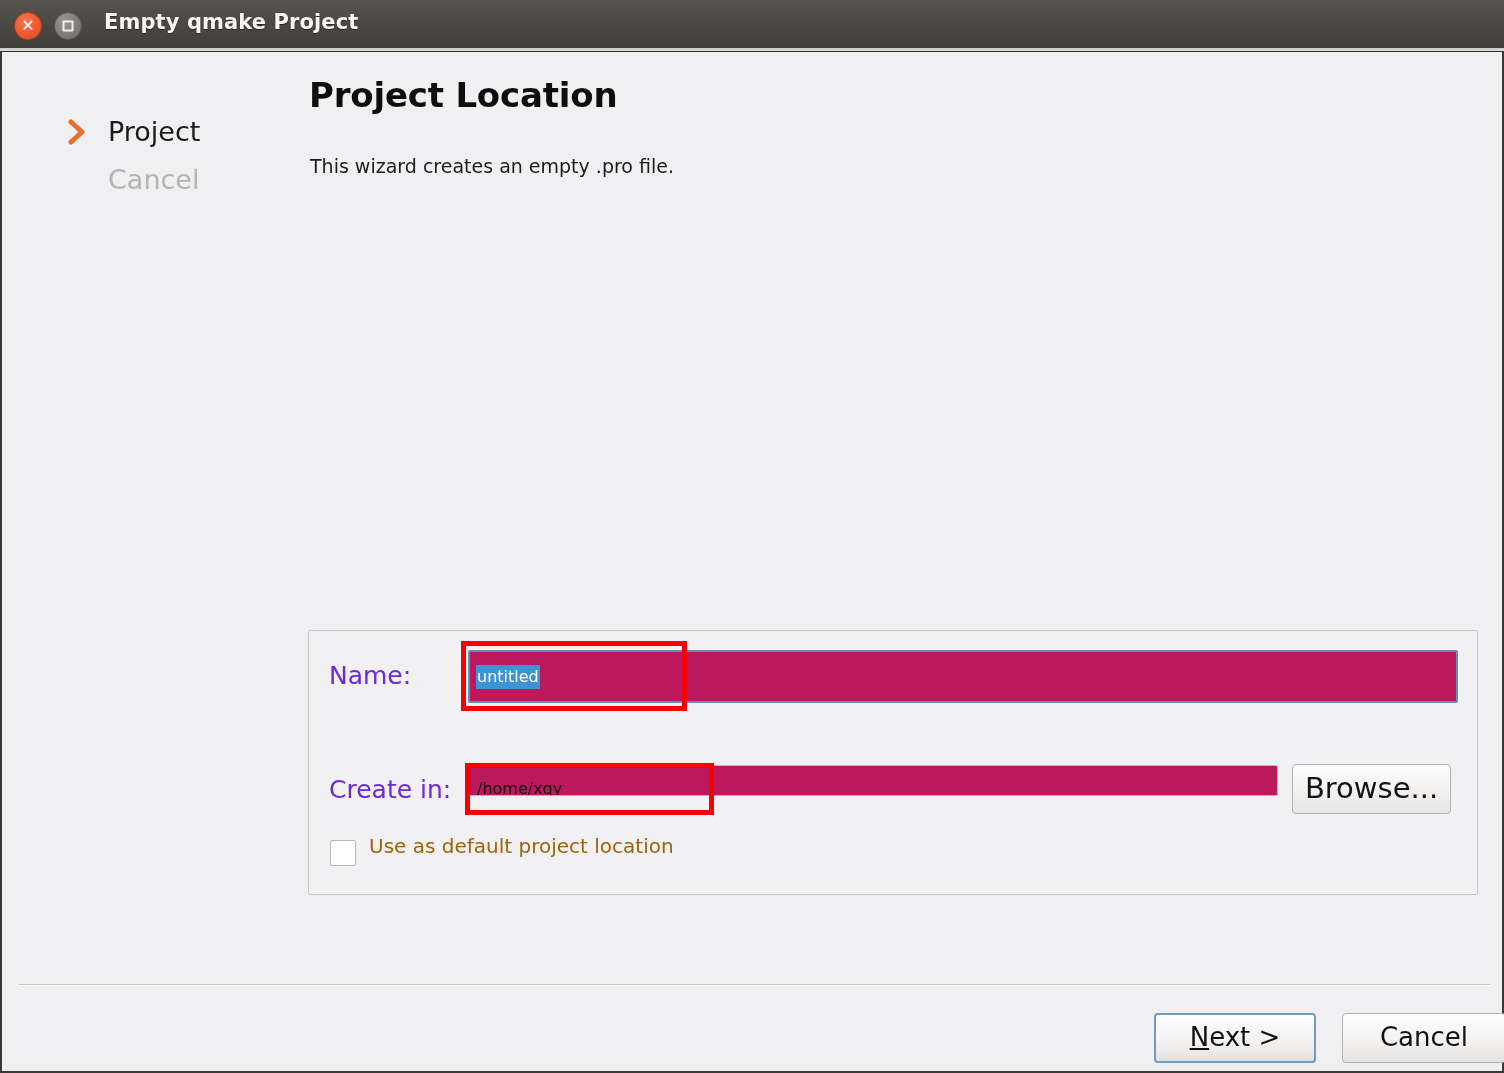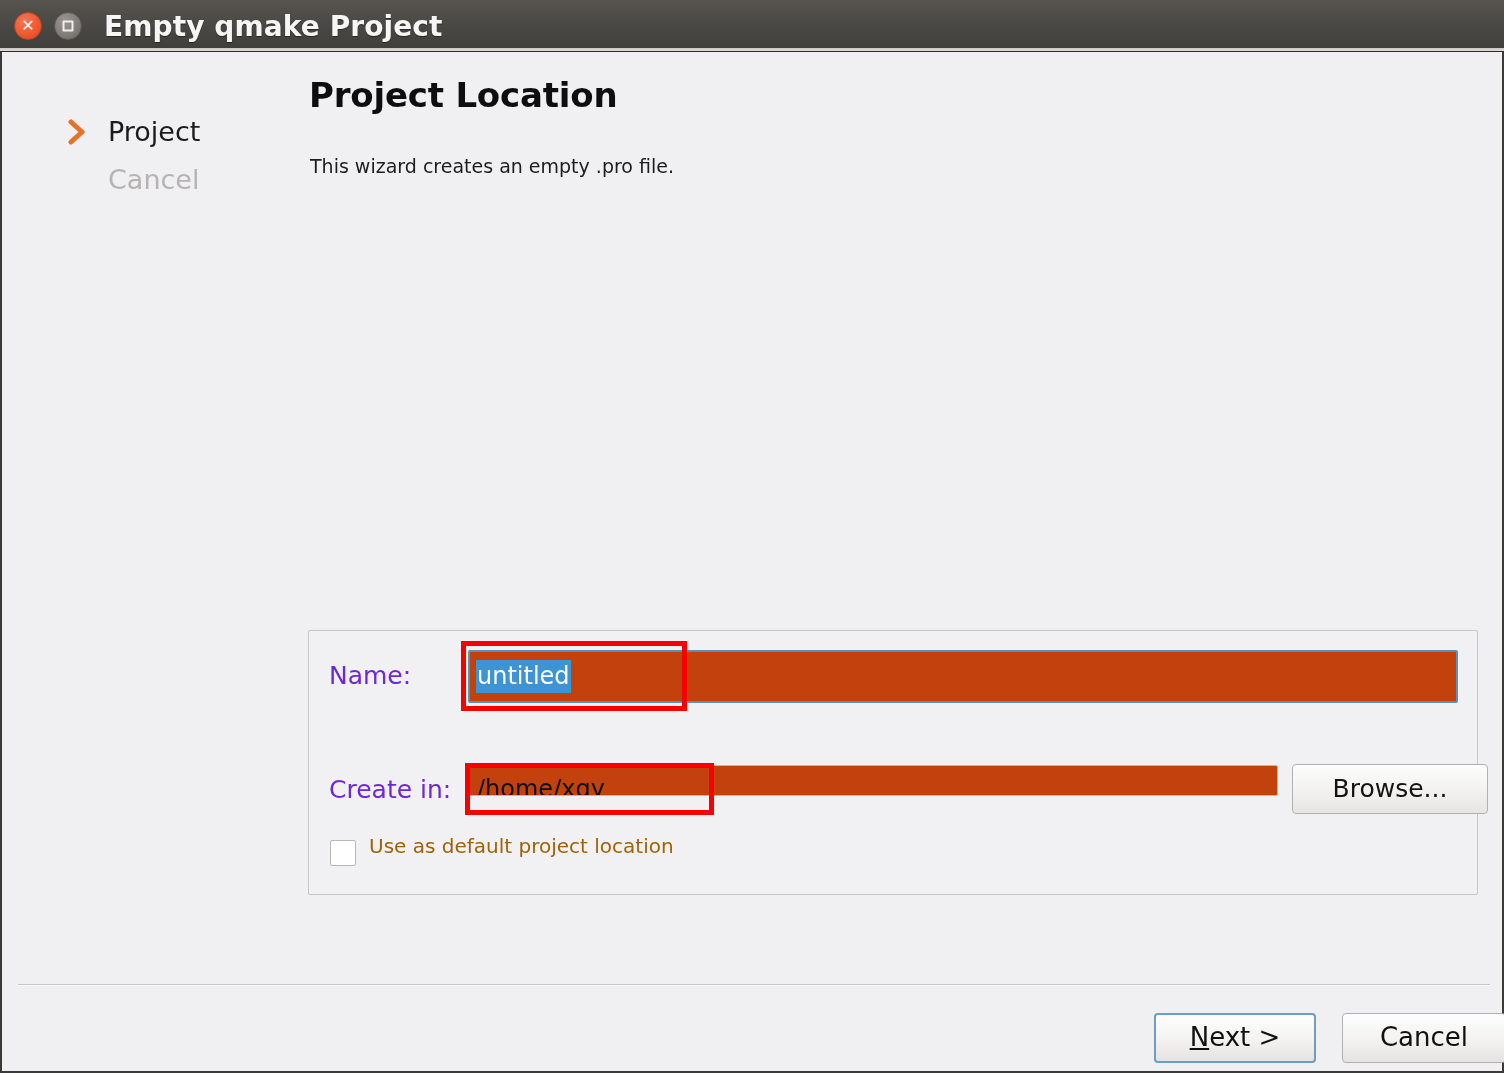--- a/index.html
+++ b/index.html
@@ -83,7 +83,7 @@
     position: absolute;
     left: 104px;
     top: 10px;
-    font-size: 28px;
+    font-size: 21px;
     font-weight: bold;
     color: #f7f6f4;
     letter-spacing: 0.1px;

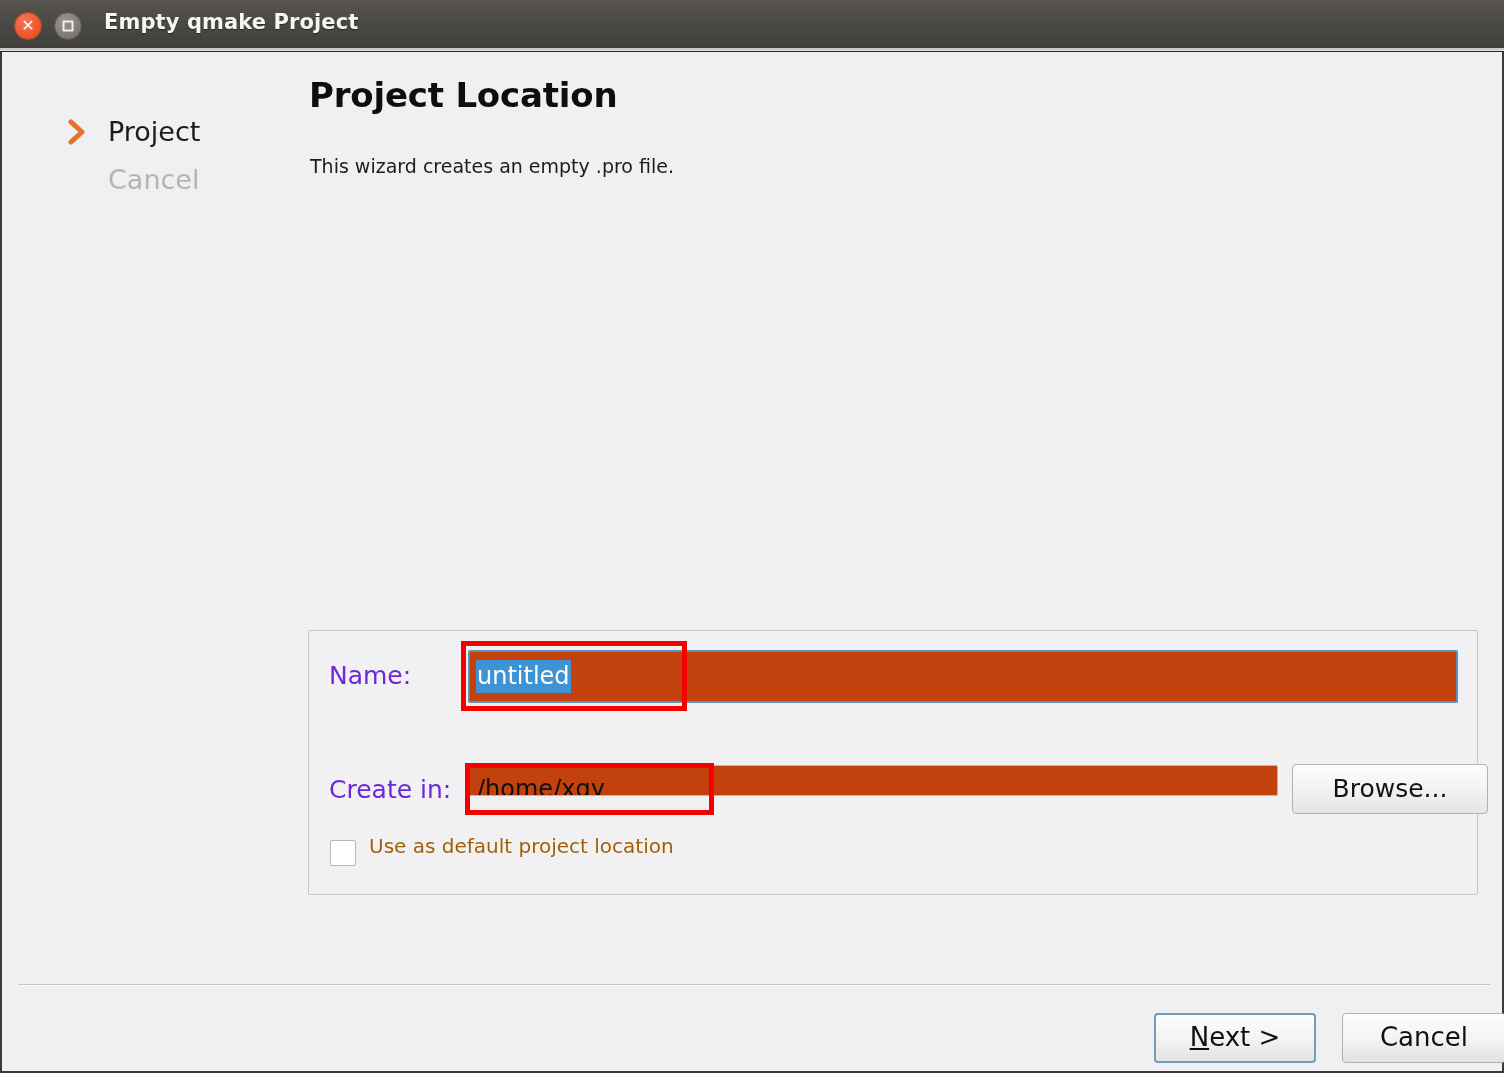--- a/index.html
+++ b/index.html
@@ -163,9 +163,9 @@
 
   .text-input {
     position: absolute;
-    background: #c2410c;
-    box-sizing: border-box;
-    font-size: 24px;
+    background: #be185d;
+    box-sizing: border-box;
+    font-size: 16px;
     color: #0f0f0f;
     overflow: hidden;
     white-space: nowrap;

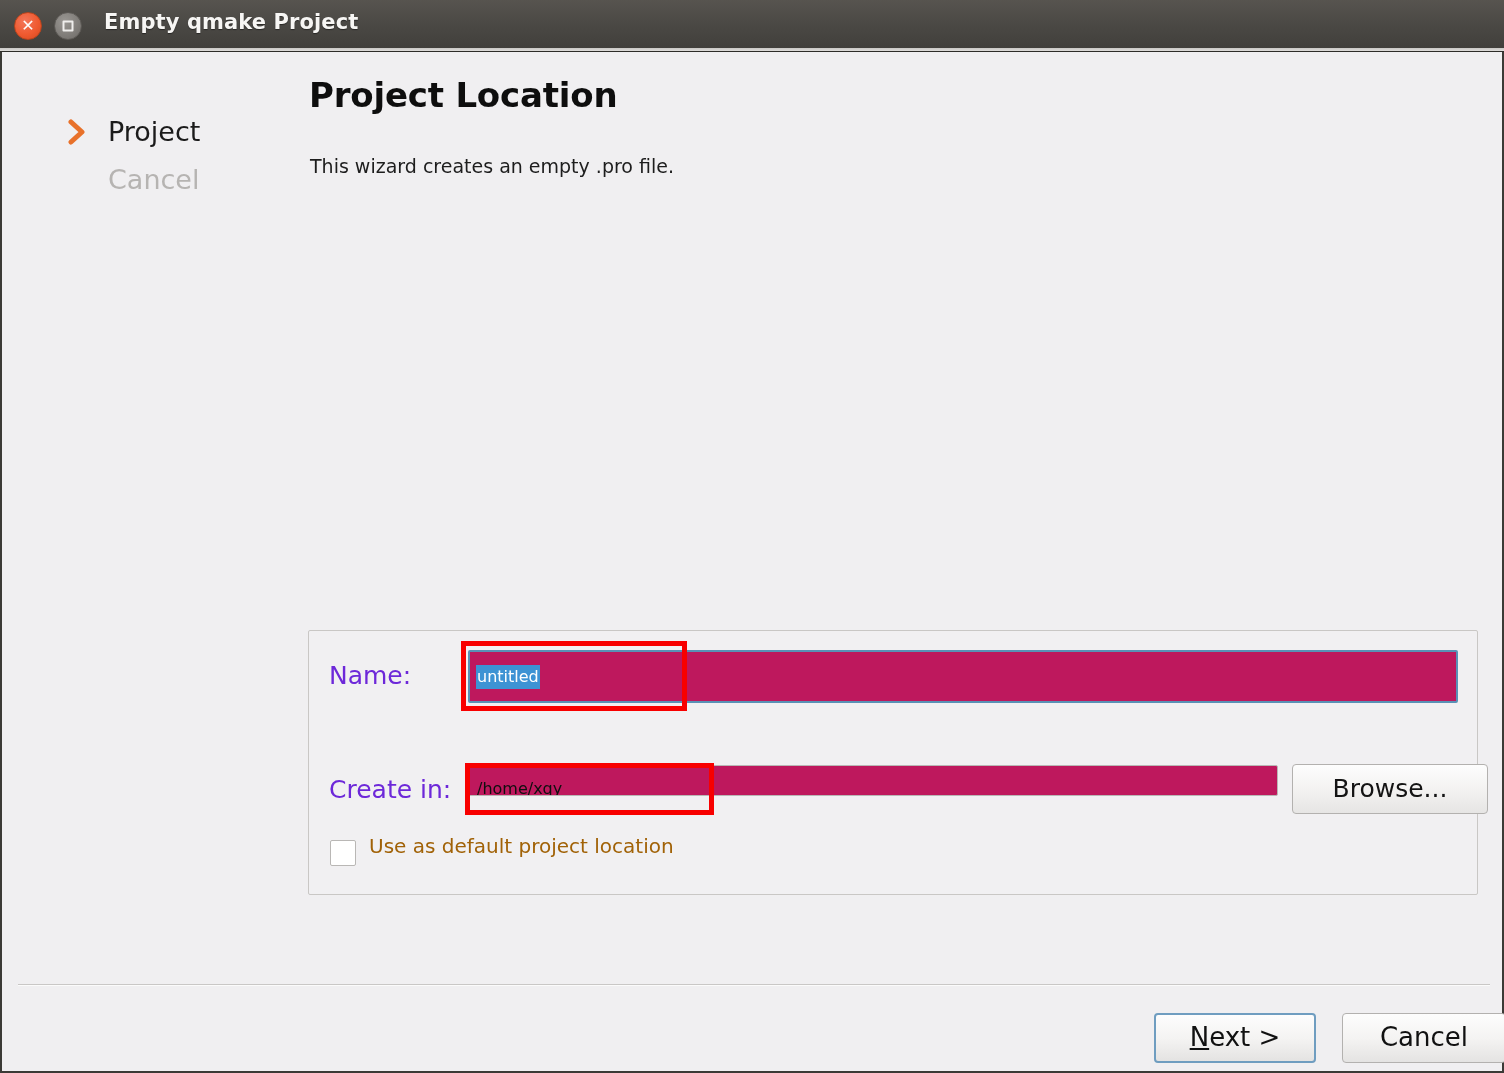--- a/index.html
+++ b/index.html
@@ -202,14 +202,14 @@
     position: absolute;
     left: 1290px;
     top: 764px;
-    width: 196px;
+    width: 159px;
     height: 50px;
     border: 1px solid #b3b1af;
     border-radius: 4px;
     background: linear-gradient(to bottom, #fdfdfd 0%, #f3f2f1 52%, #e6e5e4 100%);
     box-sizing: border-box;
     text-align: center;
-    font-size: 25px;
+    font-size: 29px;
     line-height: 47px;
     color: #141414;
   }

